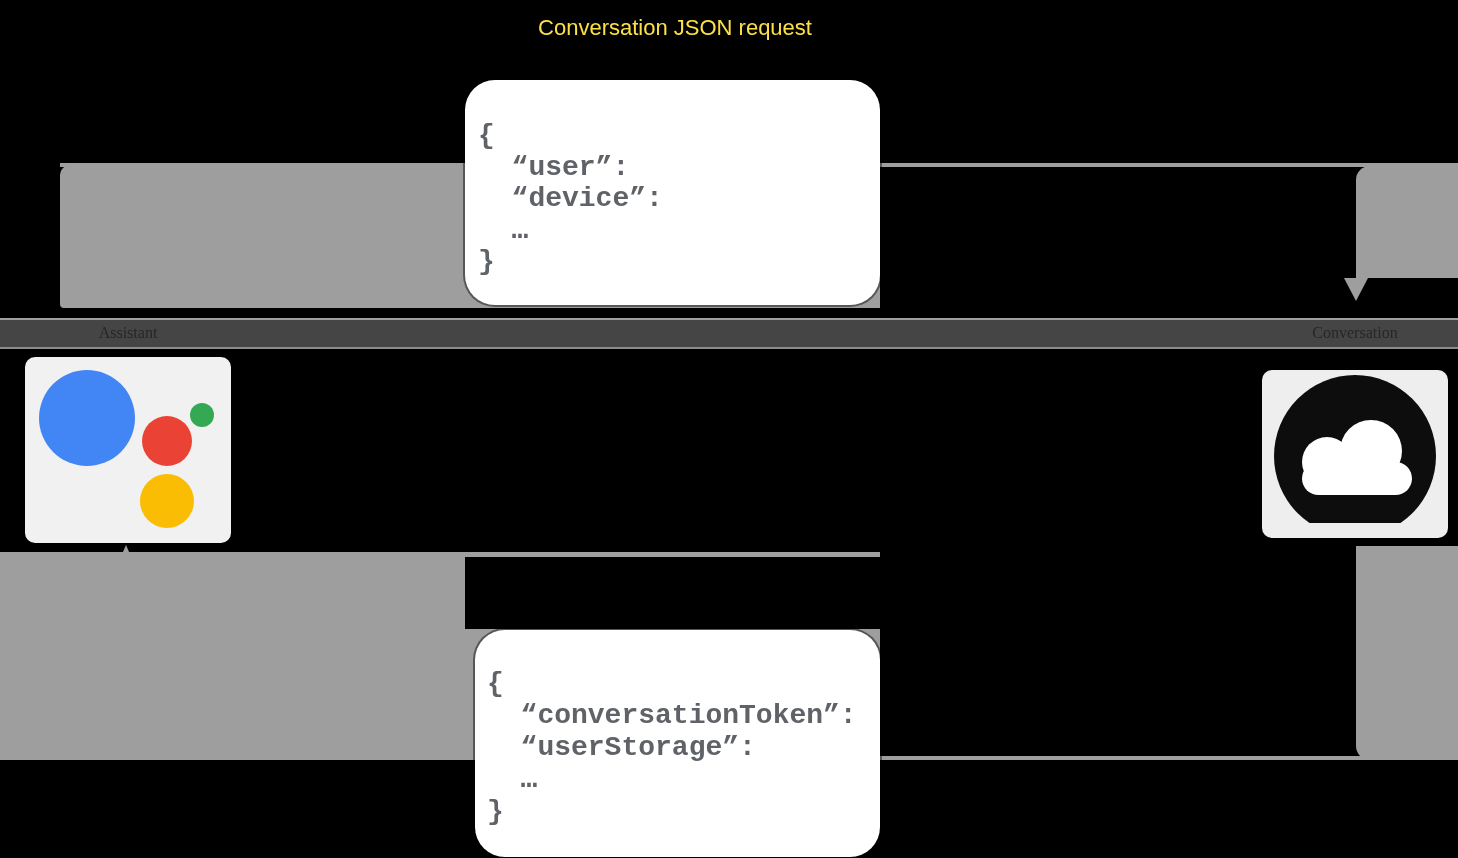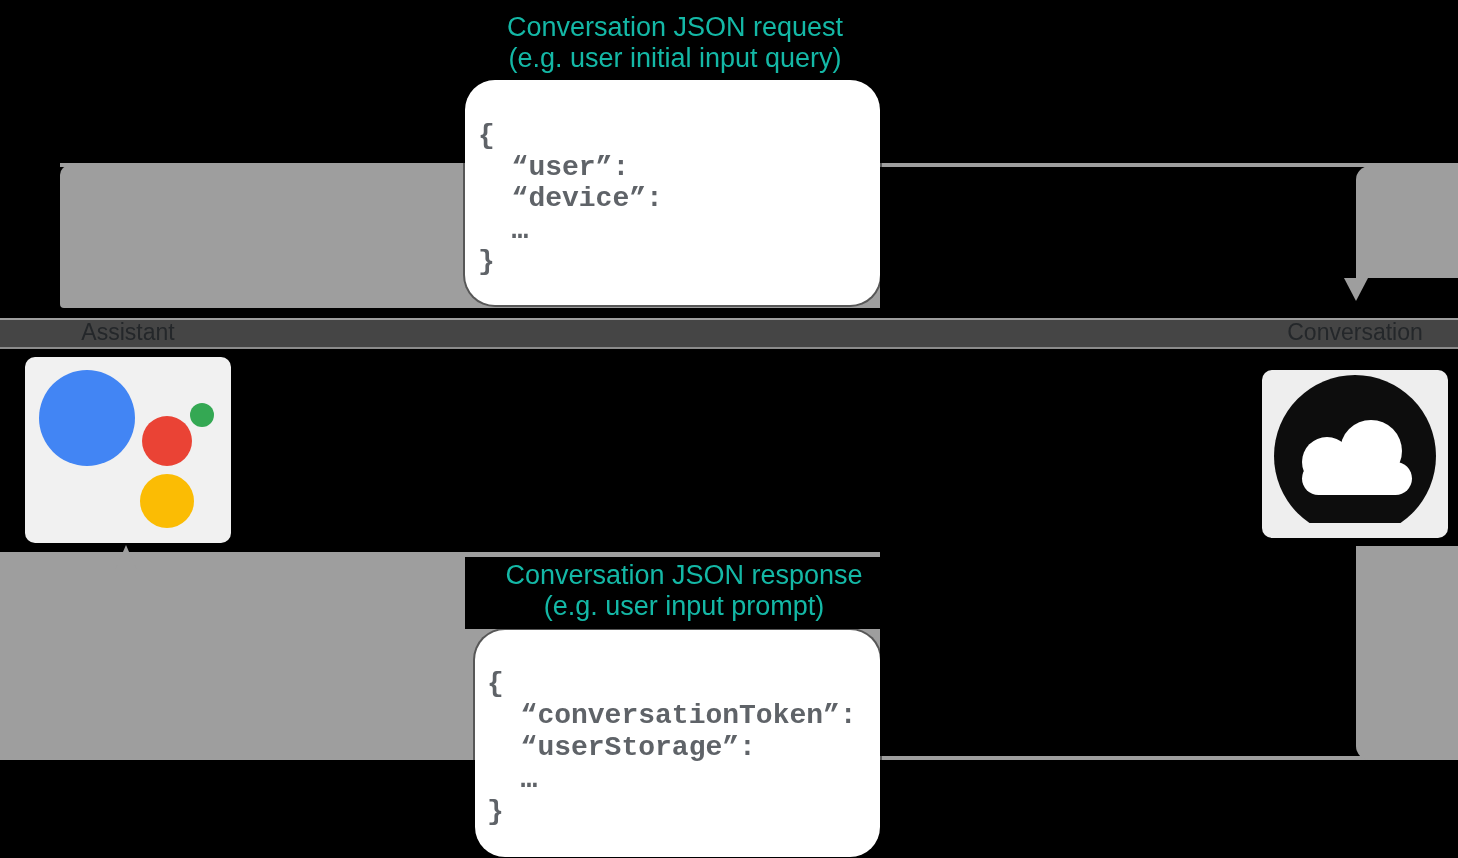--- a/index.html
+++ b/index.html
@@ -9,7 +9,7 @@
   }
   
   .flow-label{position:absolute;transform:translateX(-50%);text-align:center;
-    color:#14b8a6;font-size:27px;line-height:31px;white-space:nowrap;}
+    color:#fde047;font-size:22px;line-height:31px;white-space:nowrap;}
   
   .code-card{position:absolute;background:#fff;border-radius:30px;z-index:5;
     box-shadow:0 0 0 2px rgba(0,0,0,.45);}

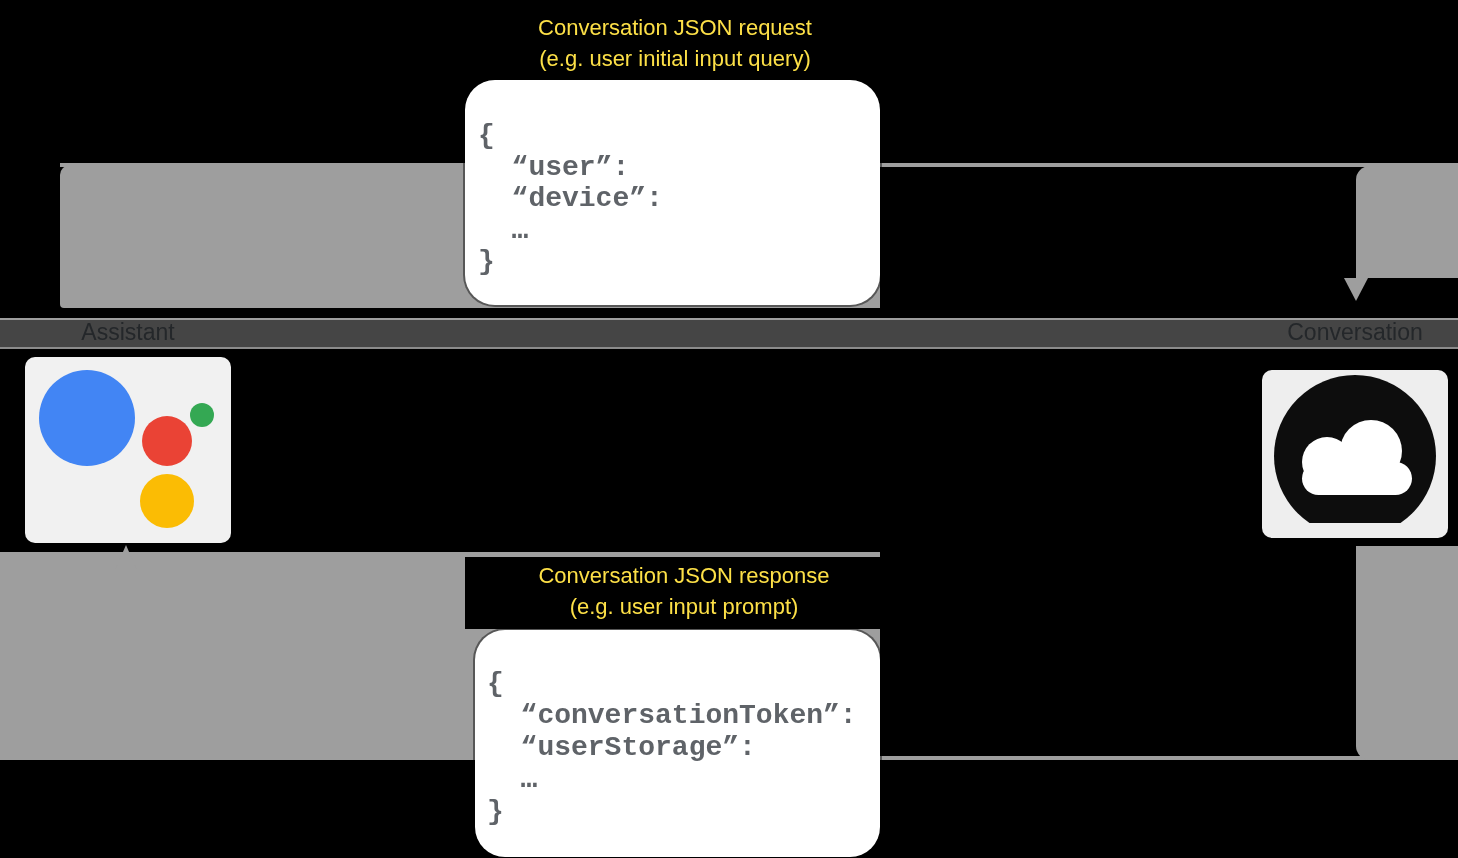--- a/index.html
+++ b/index.html
@@ -79,7 +79,6 @@
 
   <div class="flow-label" style="left:675px;top:12px;z-index:4;">
     <div>Conversation JSON request</div>
-    <div>(e.g. user initial input query)</div>
   </div>
 
   <div class="code-card" style="left:465px;top:80px;width:415px;height:225px;">

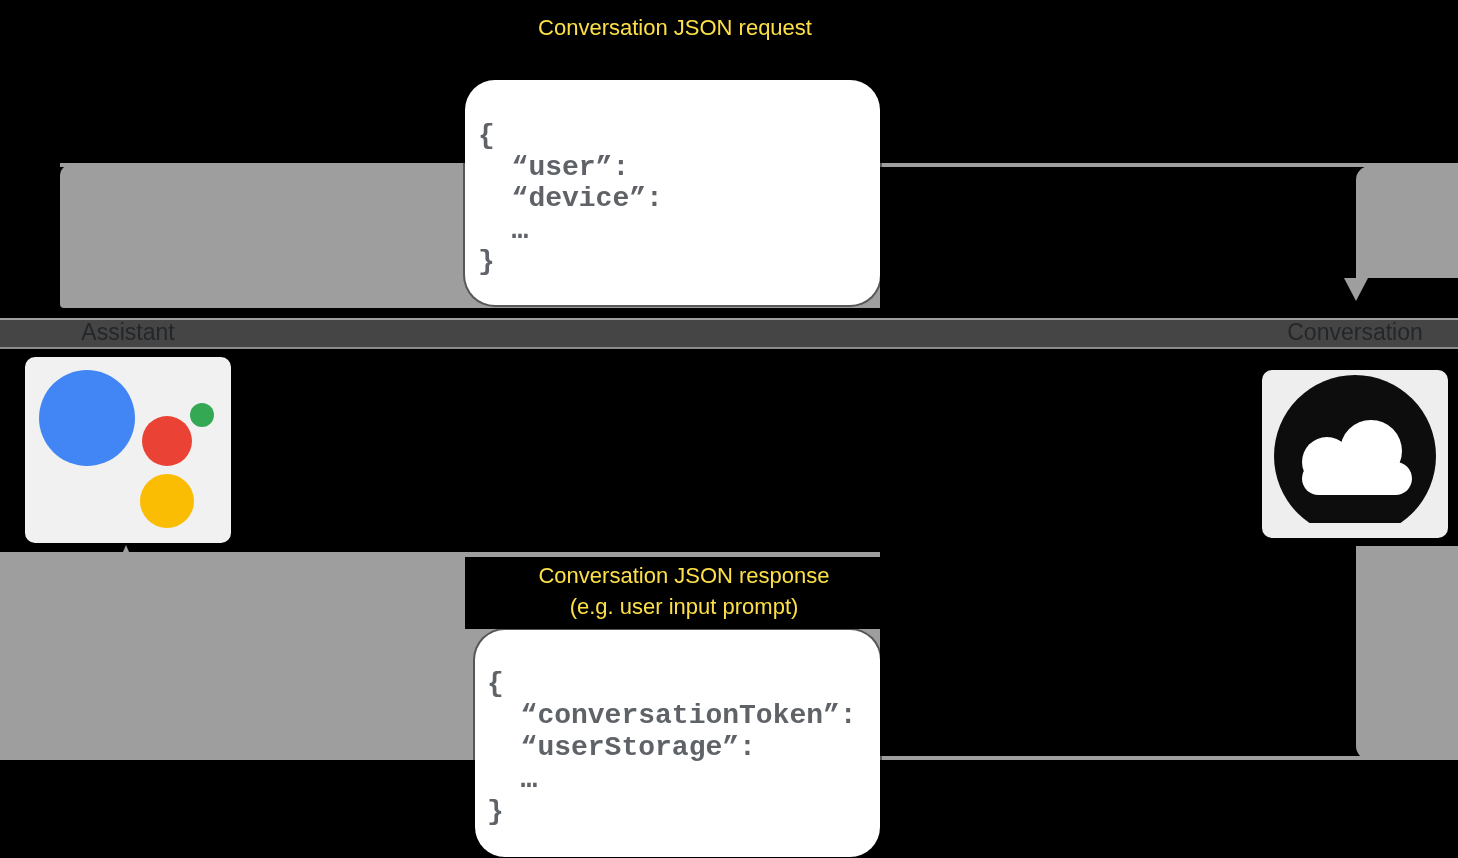--- a/index.html
+++ b/index.html
@@ -37,7 +37,7 @@
   #endpoint-stripe{position:absolute;left:0;top:318px;width:1458px;height:27px;
     background:#454545;border-top:2px solid #9e9e9e;border-bottom:2px solid #8b8b8b;z-index:2;}
   .endpoint-label{position:absolute;top:319px;height:27px;line-height:27px;
-    text-align:center;color:#24272a;font-size:23px;z-index:4;}
+    text-align:center;color:#24272a;font-size:16px;z-index:4;font-family:Liberation Serif, serif;}
   
   #assistant-icon{position:absolute;left:25px;top:357px;width:206px;height:186px;
     background:#f1f1f1;border-radius:10px;z-index:4;}

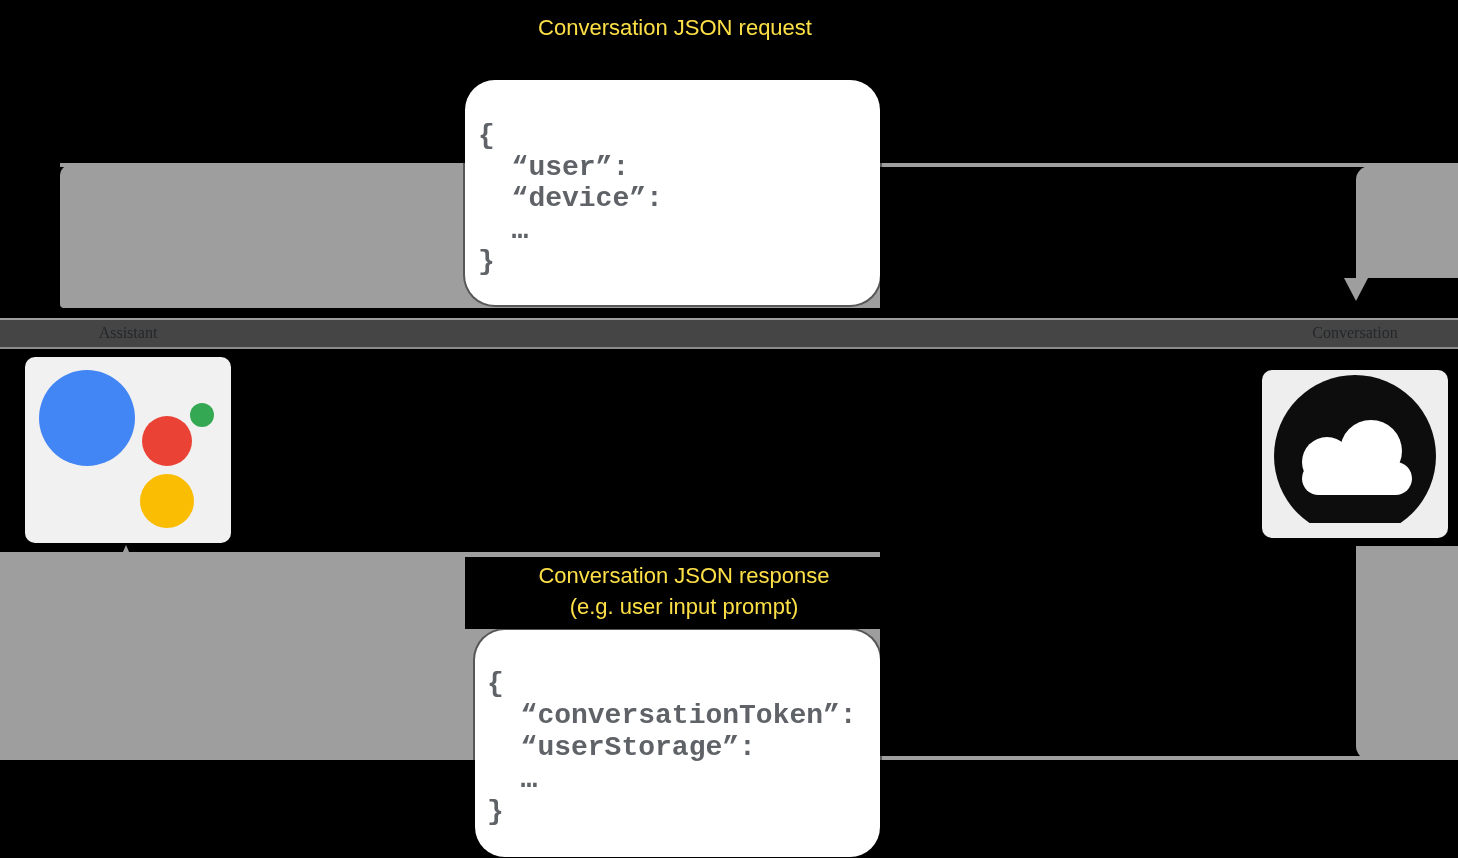--- a/index.html
+++ b/index.html
@@ -89,10 +89,6 @@
 }</pre>
   </div>
 
-  <div class="flow-label" style="left:684px;top:560px;z-index:4;">
-    <div>Conversation JSON response</div>
-    <div>(e.g. user input prompt)</div>
-  </div>
 
   <div class="code-card" style="left:475px;top:630px;width:405px;height:227px;">
     <pre style="padding:38px 0 0 12px;line-height:32px;">{

